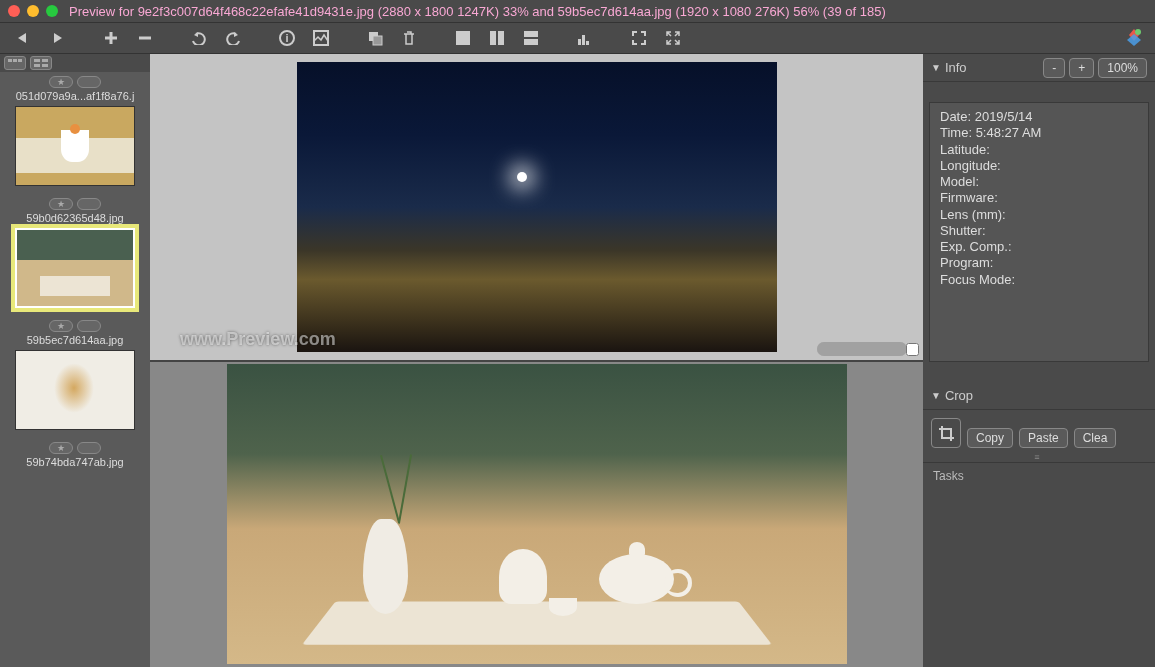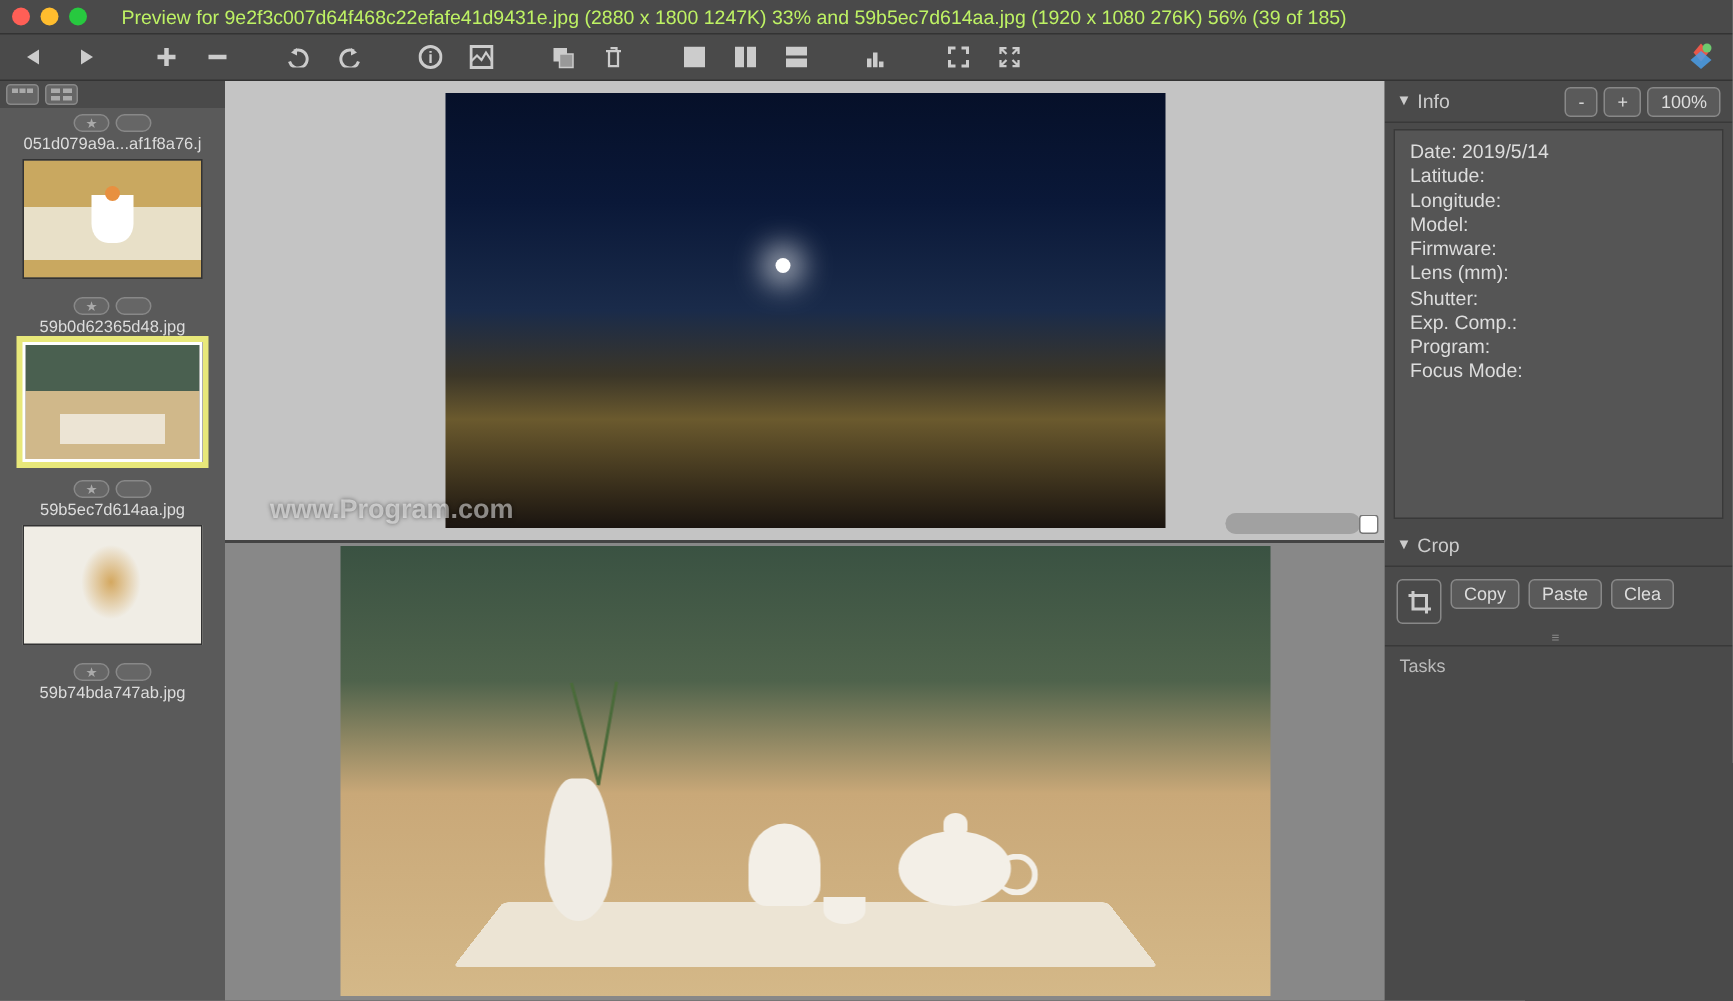--- a/index.html
+++ b/index.html
@@ -7,7 +7,7 @@
 .title-bar{height:22px;background:#4a4a4a;display:flex;align-items:center;padding:0 8px;gap:7px;}
 .tl{width:12px;height:12px;border-radius:50%;}
 .tl.r{background:#ff5f56;} .tl.y{background:#ffbd2e;} .tl.g{background:#27c93f;}
-.title-text{color:#bef264;font-size:13px;margin-left:16px;}
+.title-text{color:#f9a8d4;font-size:13px;margin-left:4px;}
 .toolbar{height:32px;background:#4a4a4a;border-top:1px solid #333;border-bottom:1px solid #333;display:flex;align-items:center;padding:0 10px;gap:8px;}
 .tbtn{width:26px;height:24px;display:flex;align-items:center;justify-content:center;color:#ccc;}
 .tsep{width:12px;}

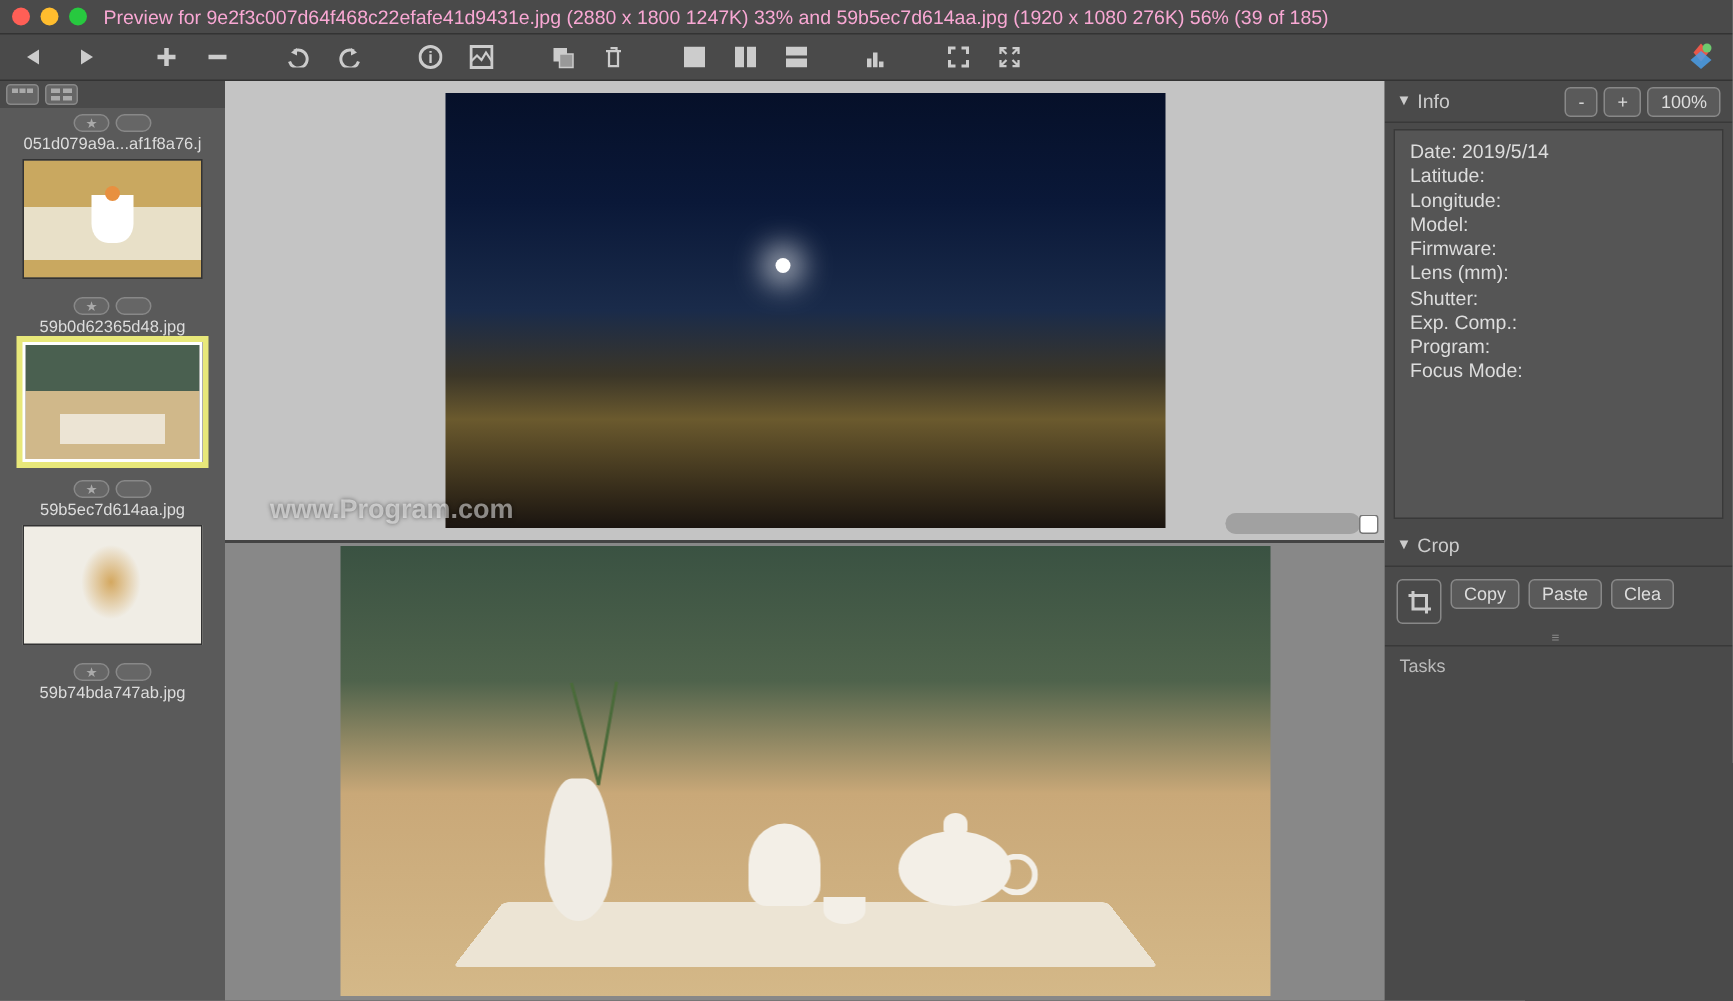--- a/index.html
+++ b/index.html
@@ -47,7 +47,7 @@
 .panel-hdr .disc{margin-right:4px;font-size:10px;}
 .hdr-ctrls{margin-left:auto;display:flex;gap:4px;}
 .pbtn{height:20px;padding:0 8px;border:1px solid #888;border-radius:4px;background:#5a5a5a;color:#ddd;font-size:12px;display:flex;align-items:center;cursor:pointer;}
-.info-body{padding:6px 0 6px 10px;background:#555;border:1px solid #393939;margin:4px 6px;height:260px;overflow-y:auto;}
+.info-body{padding:6px 0 6px 10px;background:#555;border:1px solid #393939;margin:20px 6px;height:260px;overflow-y:auto;}
 .info-row{font-size:13px;color:#ddd;line-height:1.25;white-space:nowrap;}
 .crop-body{padding:8px;display:flex;gap:6px;align-items:flex-start;}
 .crop-icon{width:30px;height:30px;border:1px solid #888;border-radius:4px;display:flex;align-items:center;justify-content:center;}

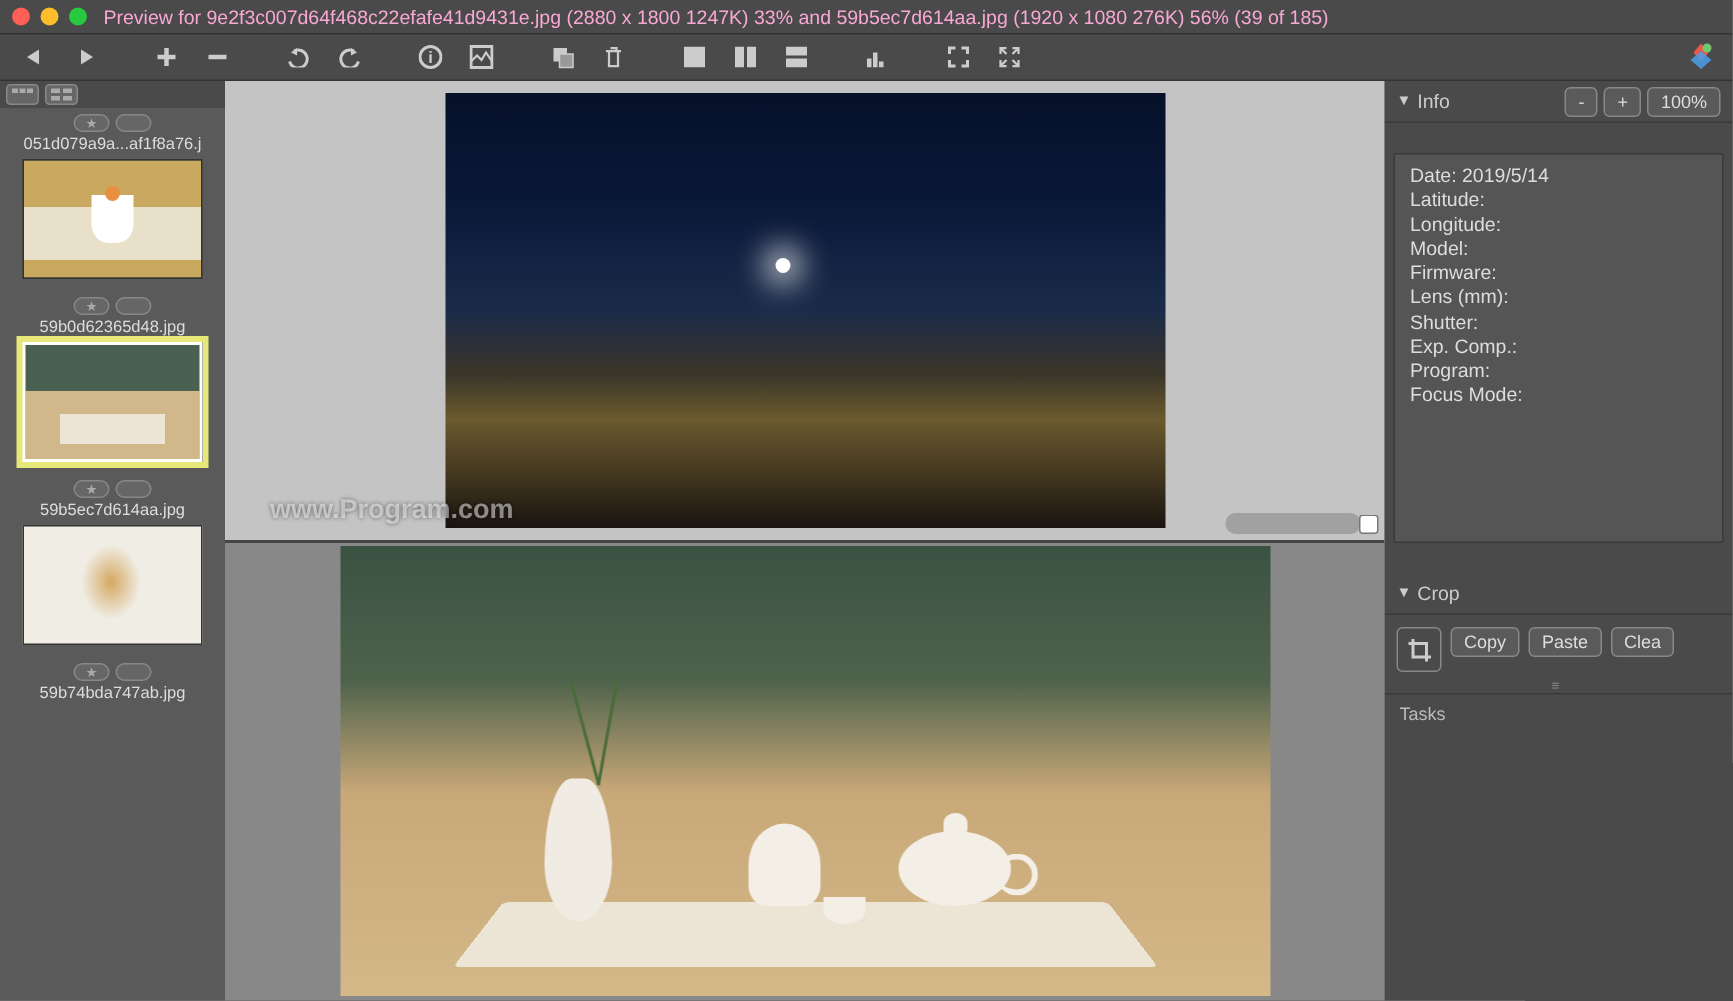--- a/index.html
+++ b/index.html
@@ -268,6 +268,7 @@
     </div>
     <div class="info-body">
       <div class="info-row">Date: 2019/5/14</div>
+      <div class="info-row">Time: 5:48:27 AM</div>
       <div class="info-row">Latitude:</div>
       <div class="info-row">Longitude:</div>
       <div class="info-row">Model:</div>

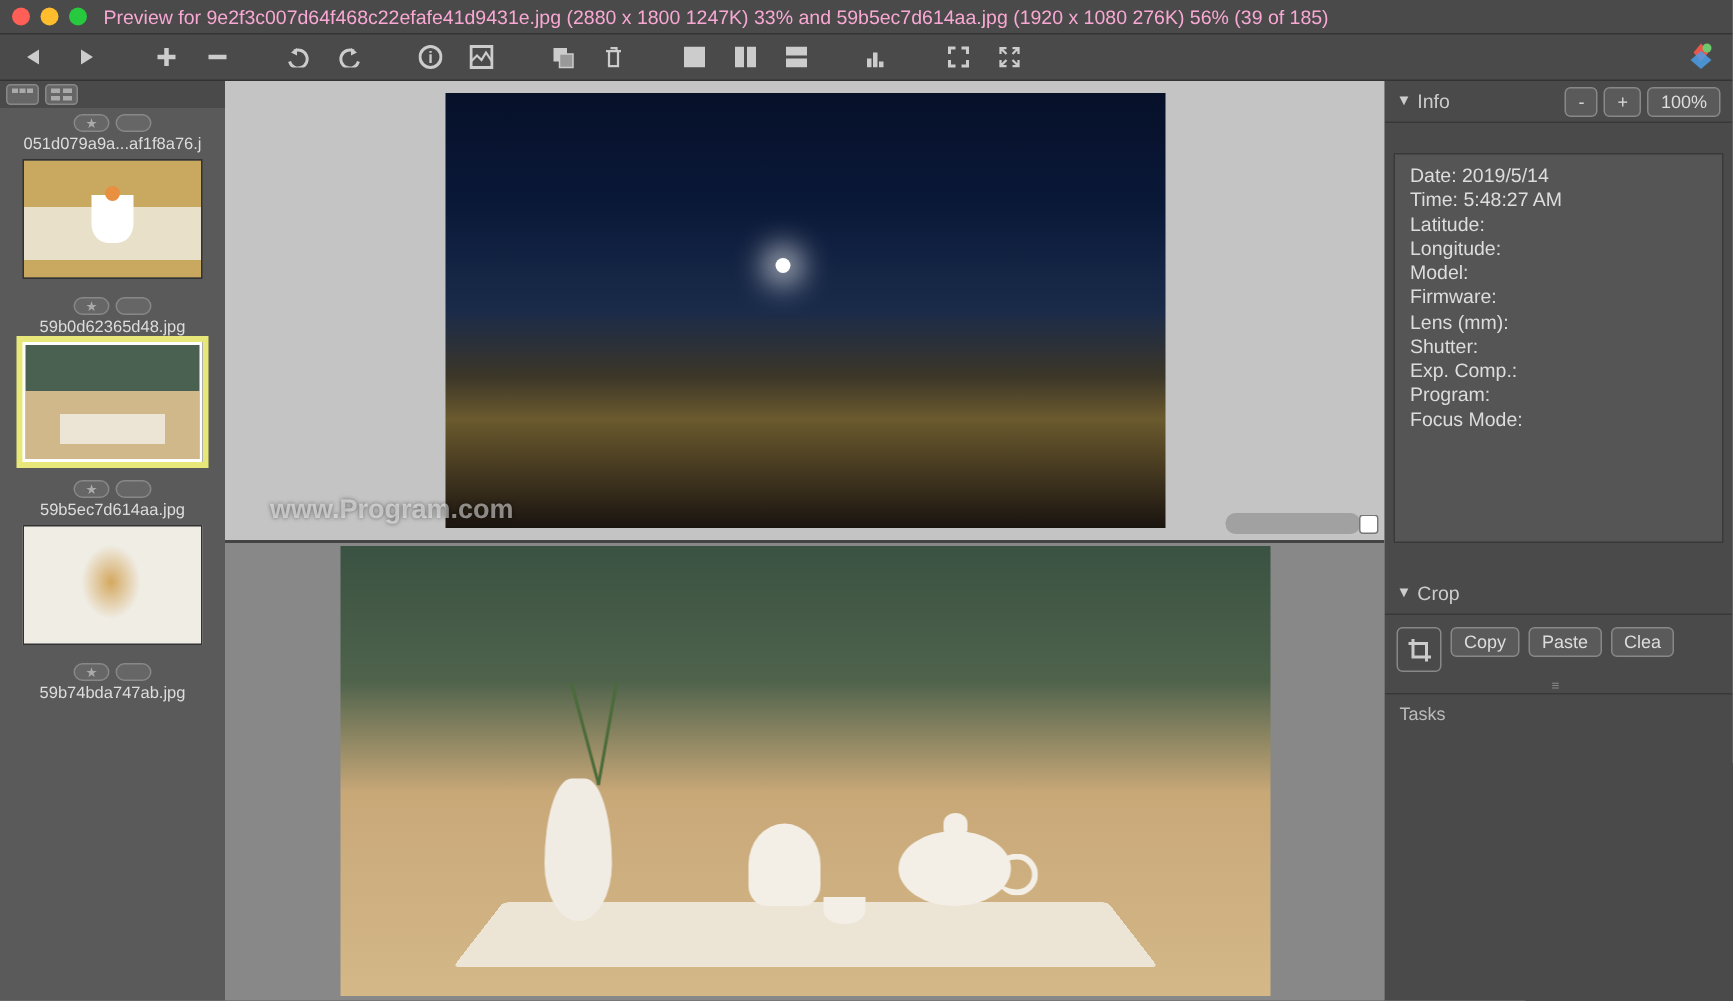--- a/index.html
+++ b/index.html
@@ -253,7 +253,7 @@
         <div class="cup"></div>
       </div>
     </div>
-    <div class="watermark">www.Program.com</div>
+    <div class="watermark">www.Preview.com</div>
   </div>
 
   <div class="info-panel">

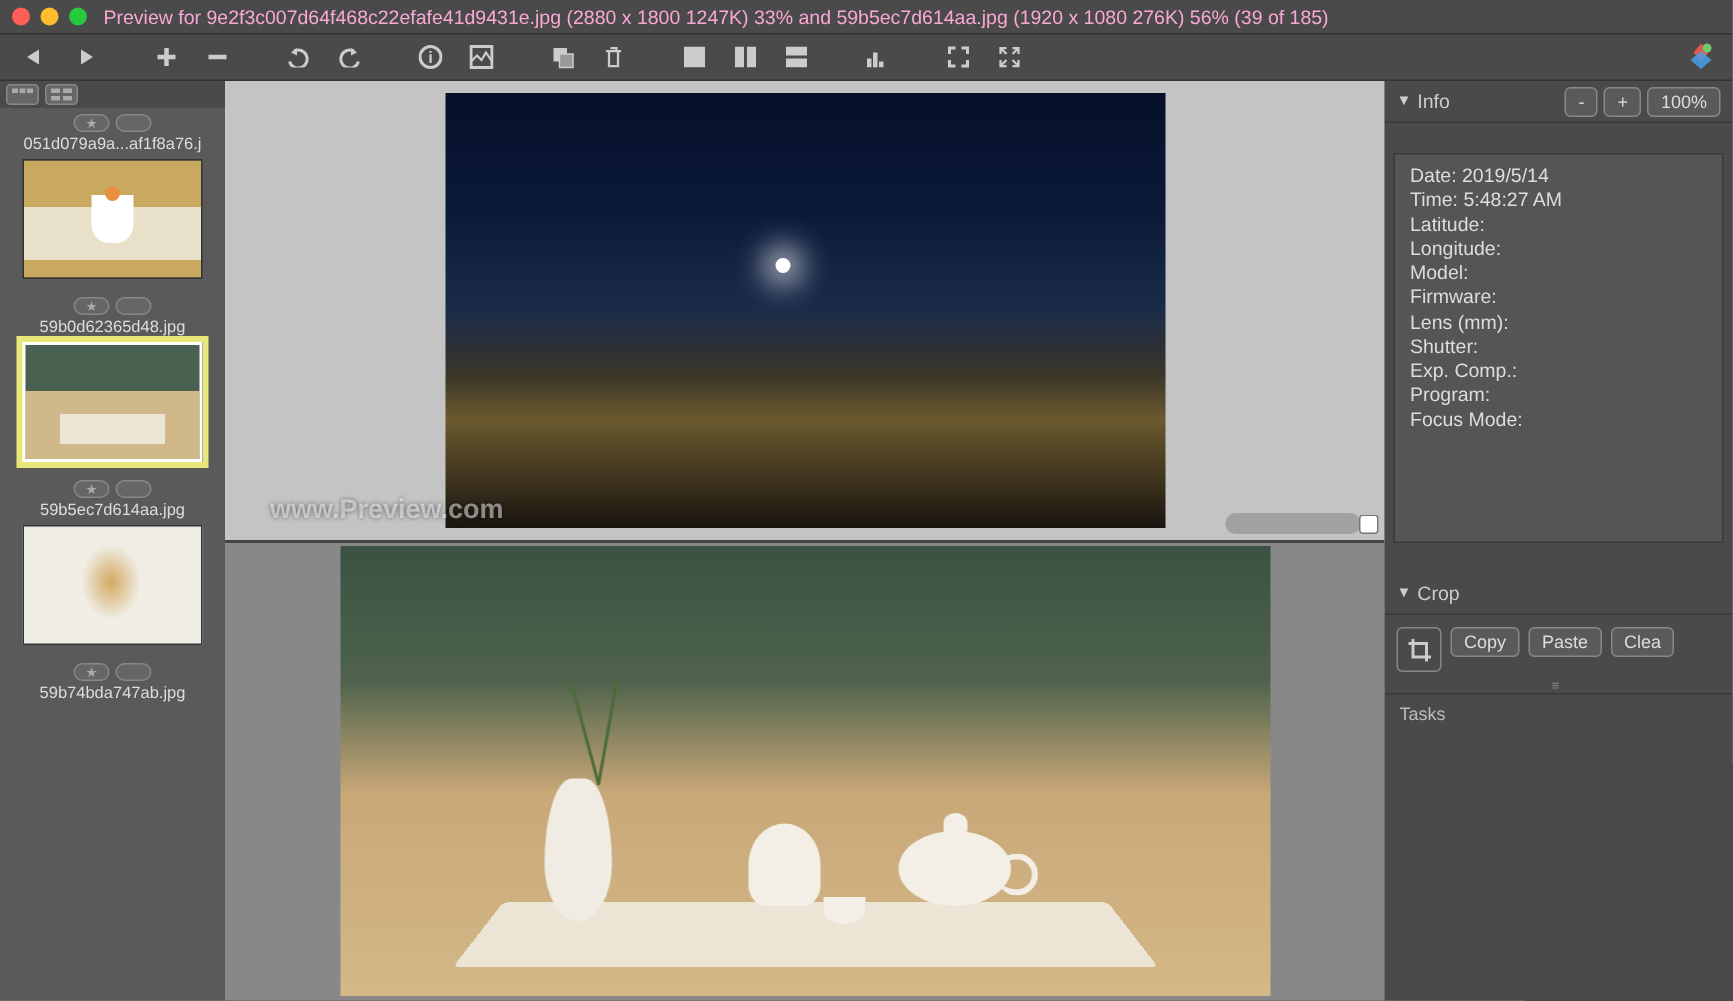--- a/index.html
+++ b/index.html
@@ -49,7 +49,7 @@
 .pbtn{height:20px;padding:0 8px;border:1px solid #888;border-radius:4px;background:#5a5a5a;color:#ddd;font-size:12px;display:flex;align-items:center;cursor:pointer;}
 .info-body{padding:6px 0 6px 10px;background:#555;border:1px solid #393939;margin:20px 6px;height:260px;overflow-y:auto;}
 .info-row{font-size:13px;color:#ddd;line-height:1.25;white-space:nowrap;}
-.crop-body{padding:8px;display:flex;gap:6px;align-items:flex-start;}
+.crop-body{padding:8px;display:flex;gap:6px;align-items:flex-end;}
 .crop-icon{width:30px;height:30px;border:1px solid #888;border-radius:4px;display:flex;align-items:center;justify-content:center;}
 .tasks-hdr{padding:6px 10px;color:#bbb;font-size:12px;background:#4a4a4a;border-top:1px solid #393939;}
 .tasks-body{flex:1;background:#4a4a4a;}

